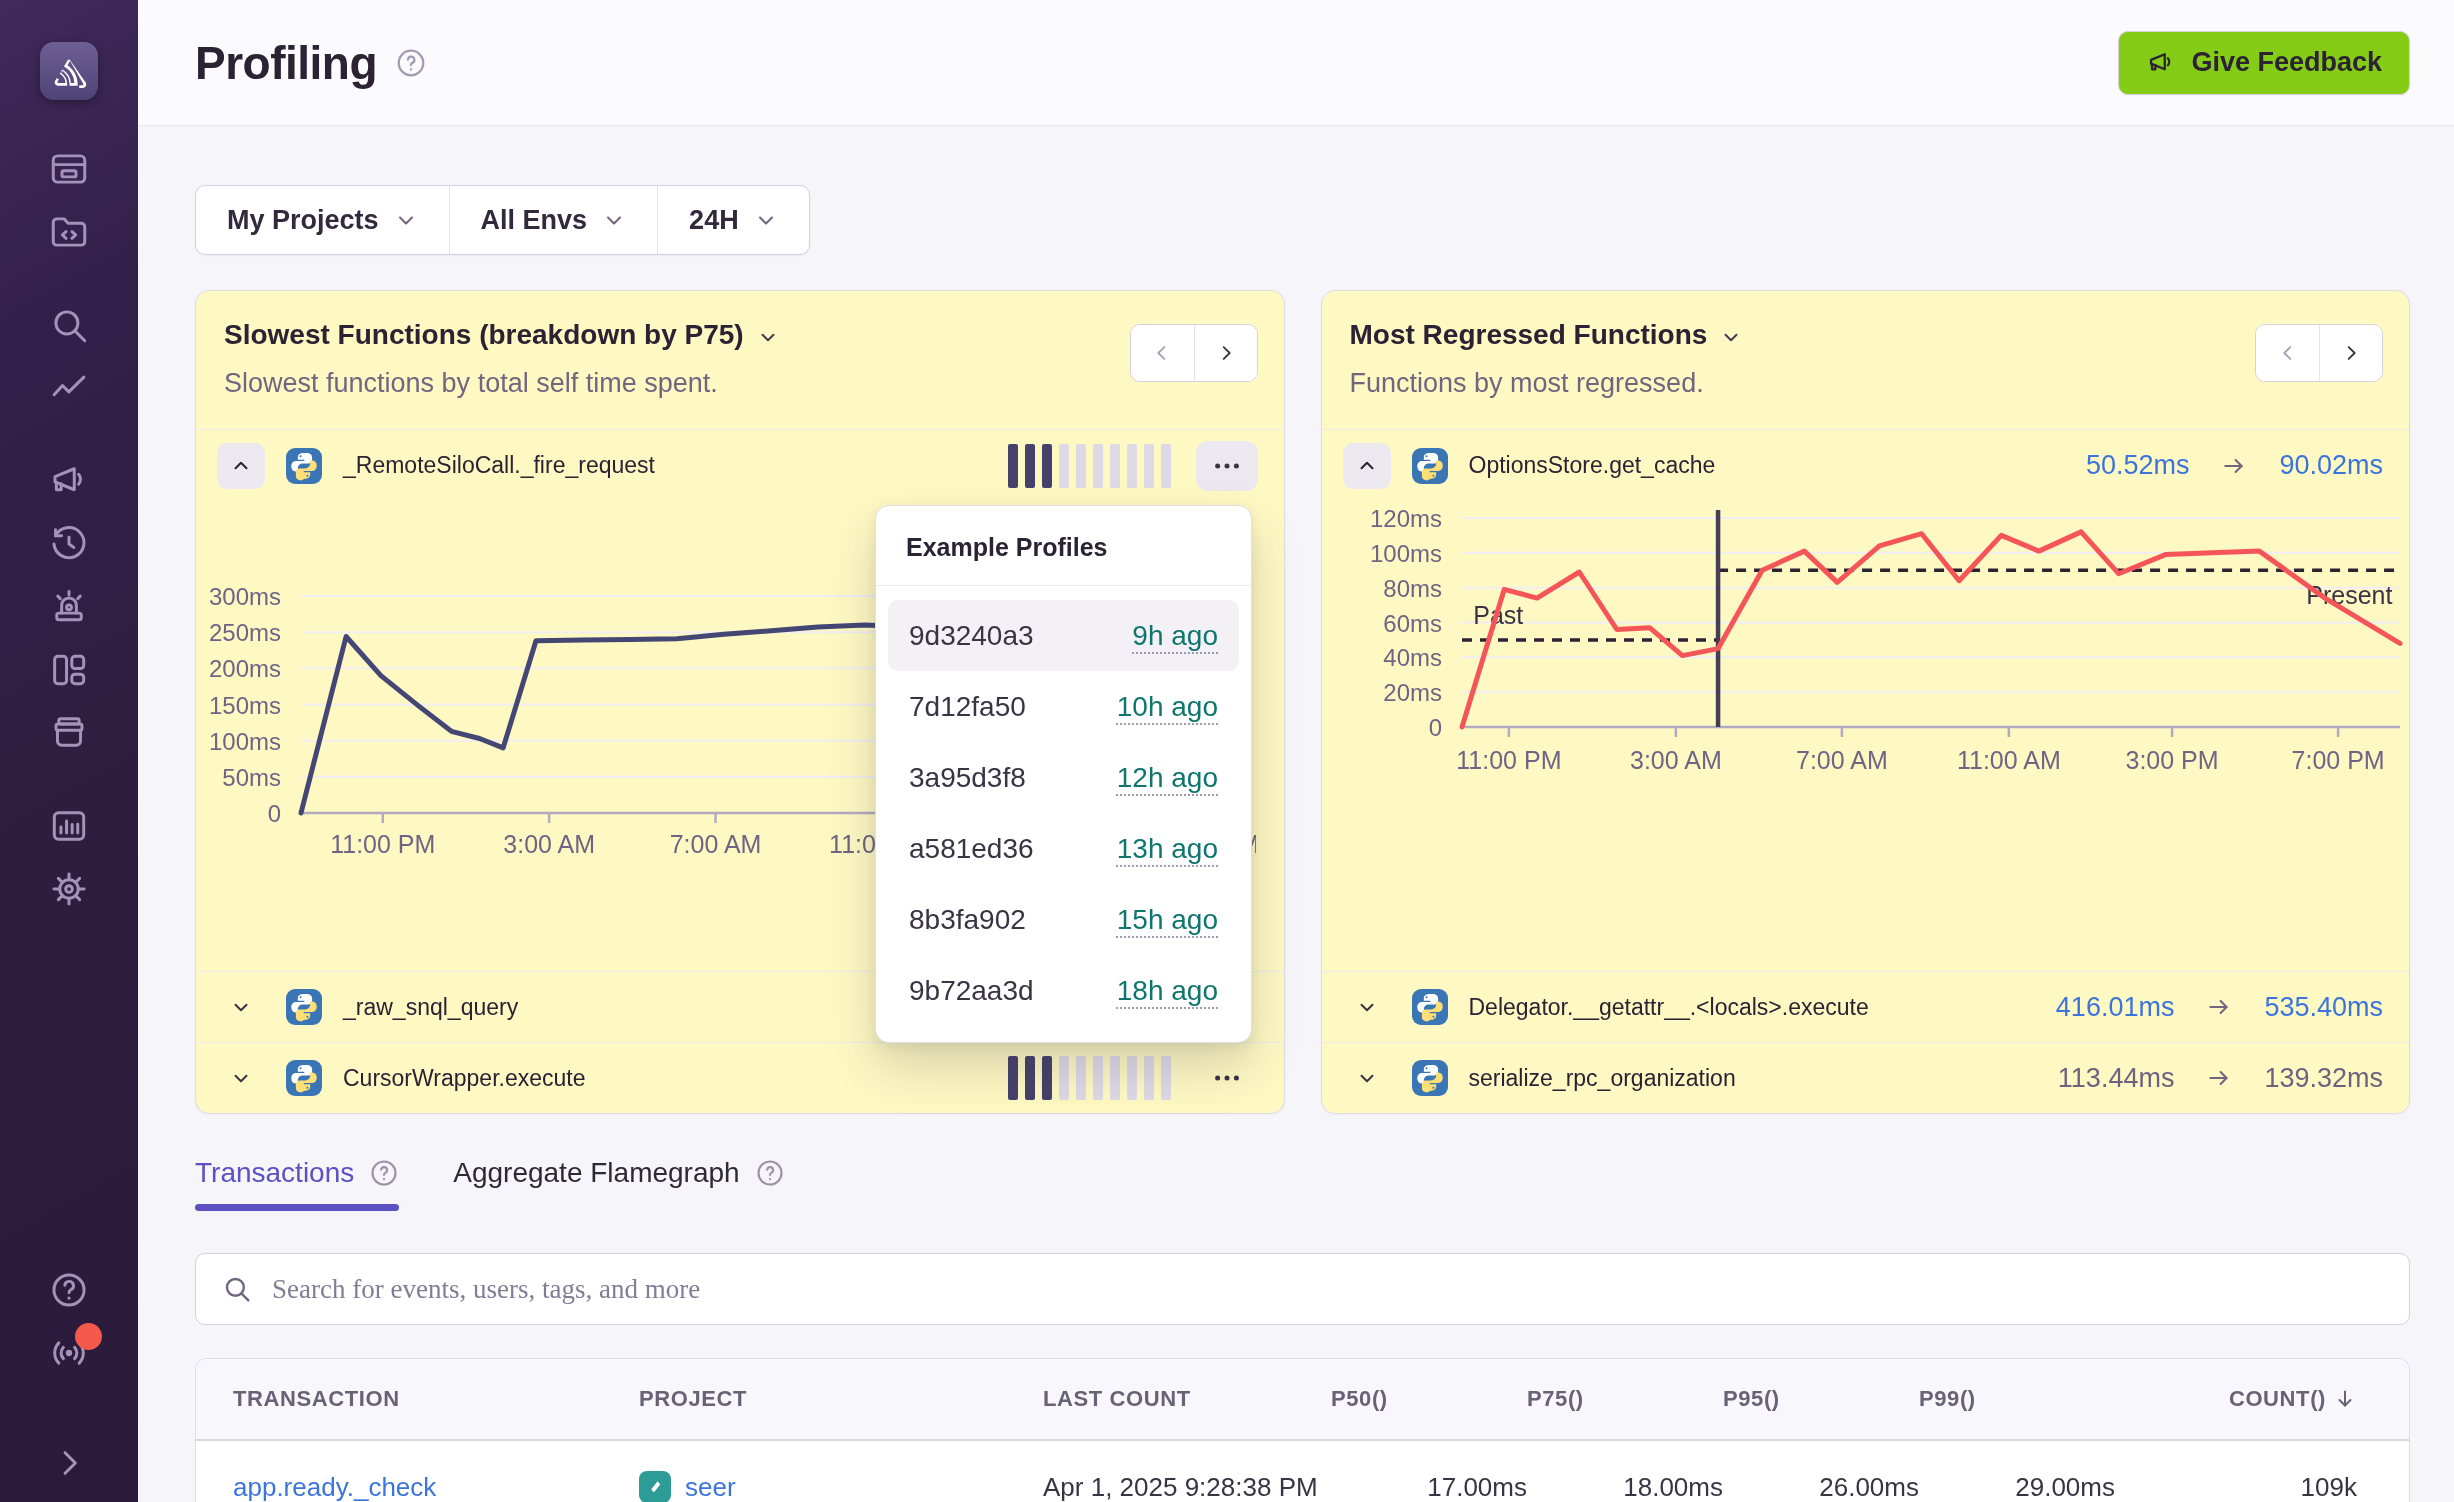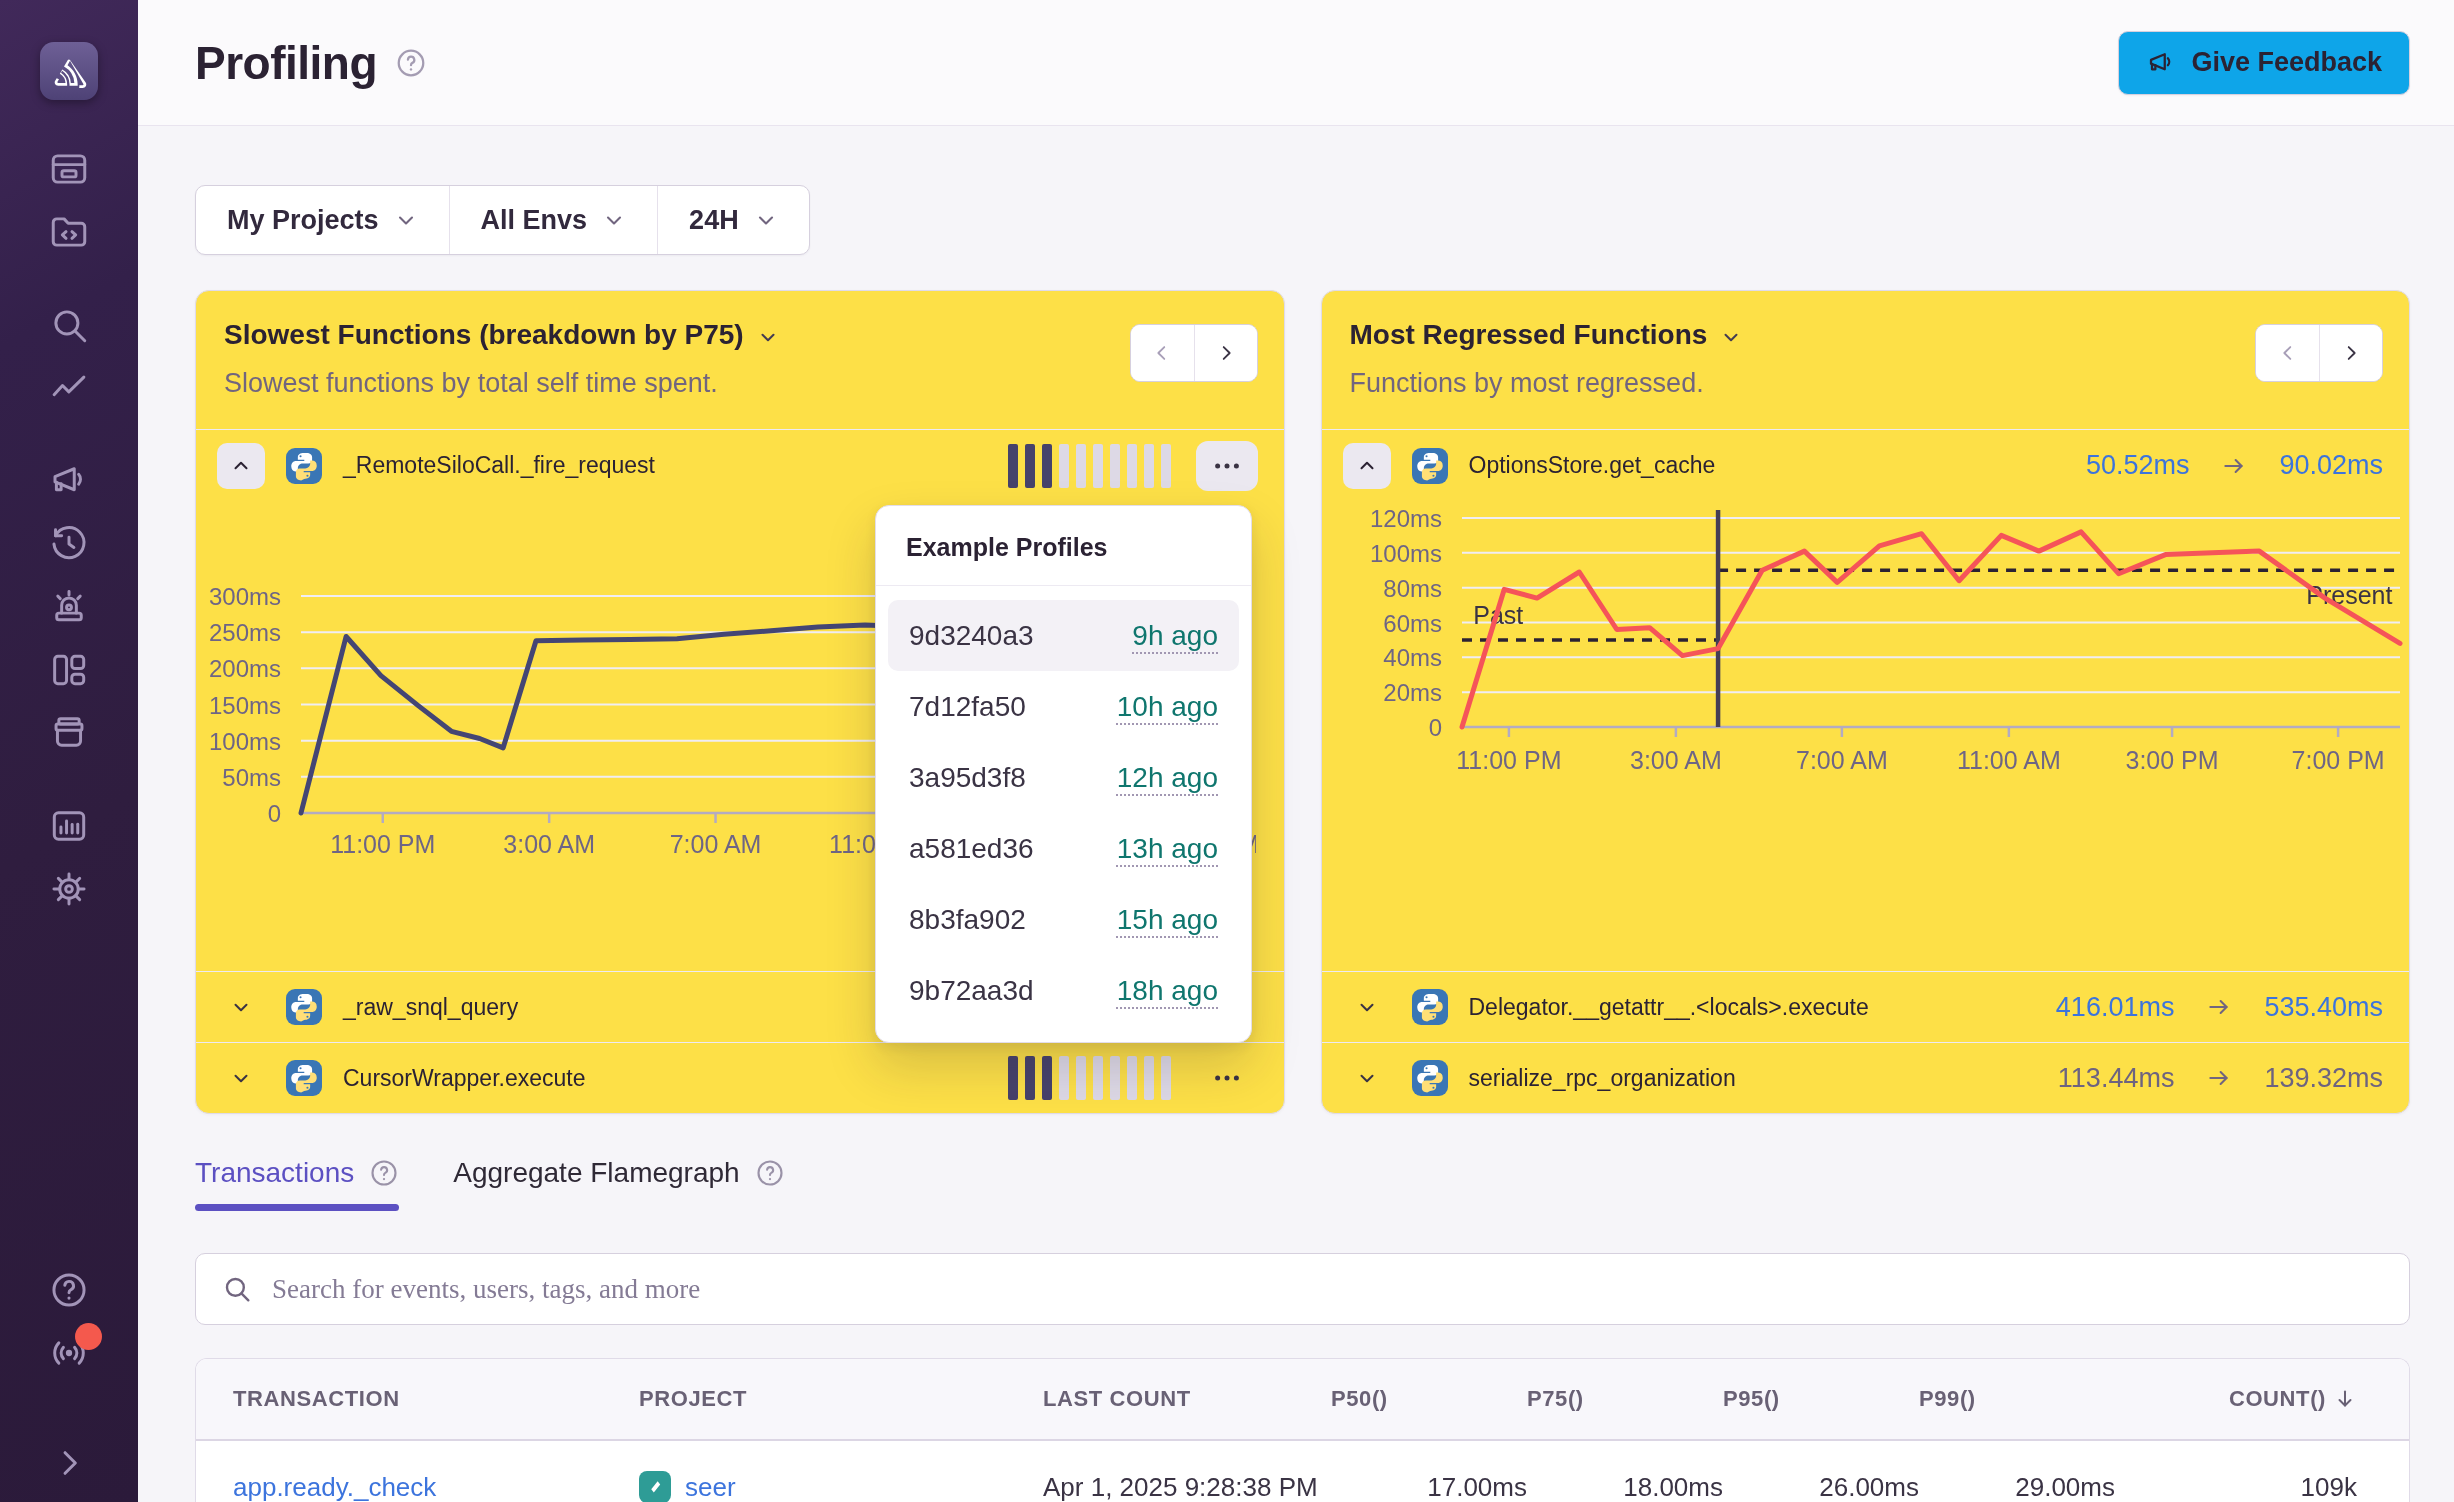--- a/index.html
+++ b/index.html
@@ -28,7 +28,7 @@
   .page-title{font-size:46px;font-weight:700;letter-spacing:-.5px;color:#2b2233}
   .title-help{margin-left:18px;color:#a49cb2;display:flex}
   .feedback-btn{margin-left:auto;height:64px;display:flex;align-items:center;gap:15px;padding:0 27px;
-    background:#0ea5e9;border:1px solid #d6d0de;border-radius:10px;font-size:27px;font-weight:700;color:#2b2233;
+    background:#84cc16;border:1px solid #d6d0de;border-radius:10px;font-size:27px;font-weight:700;color:#2b2233;
     box-shadow:0 1px 2px rgba(43,34,51,.05);cursor:pointer}
   .content{padding:59px 44px 0 57px}
 

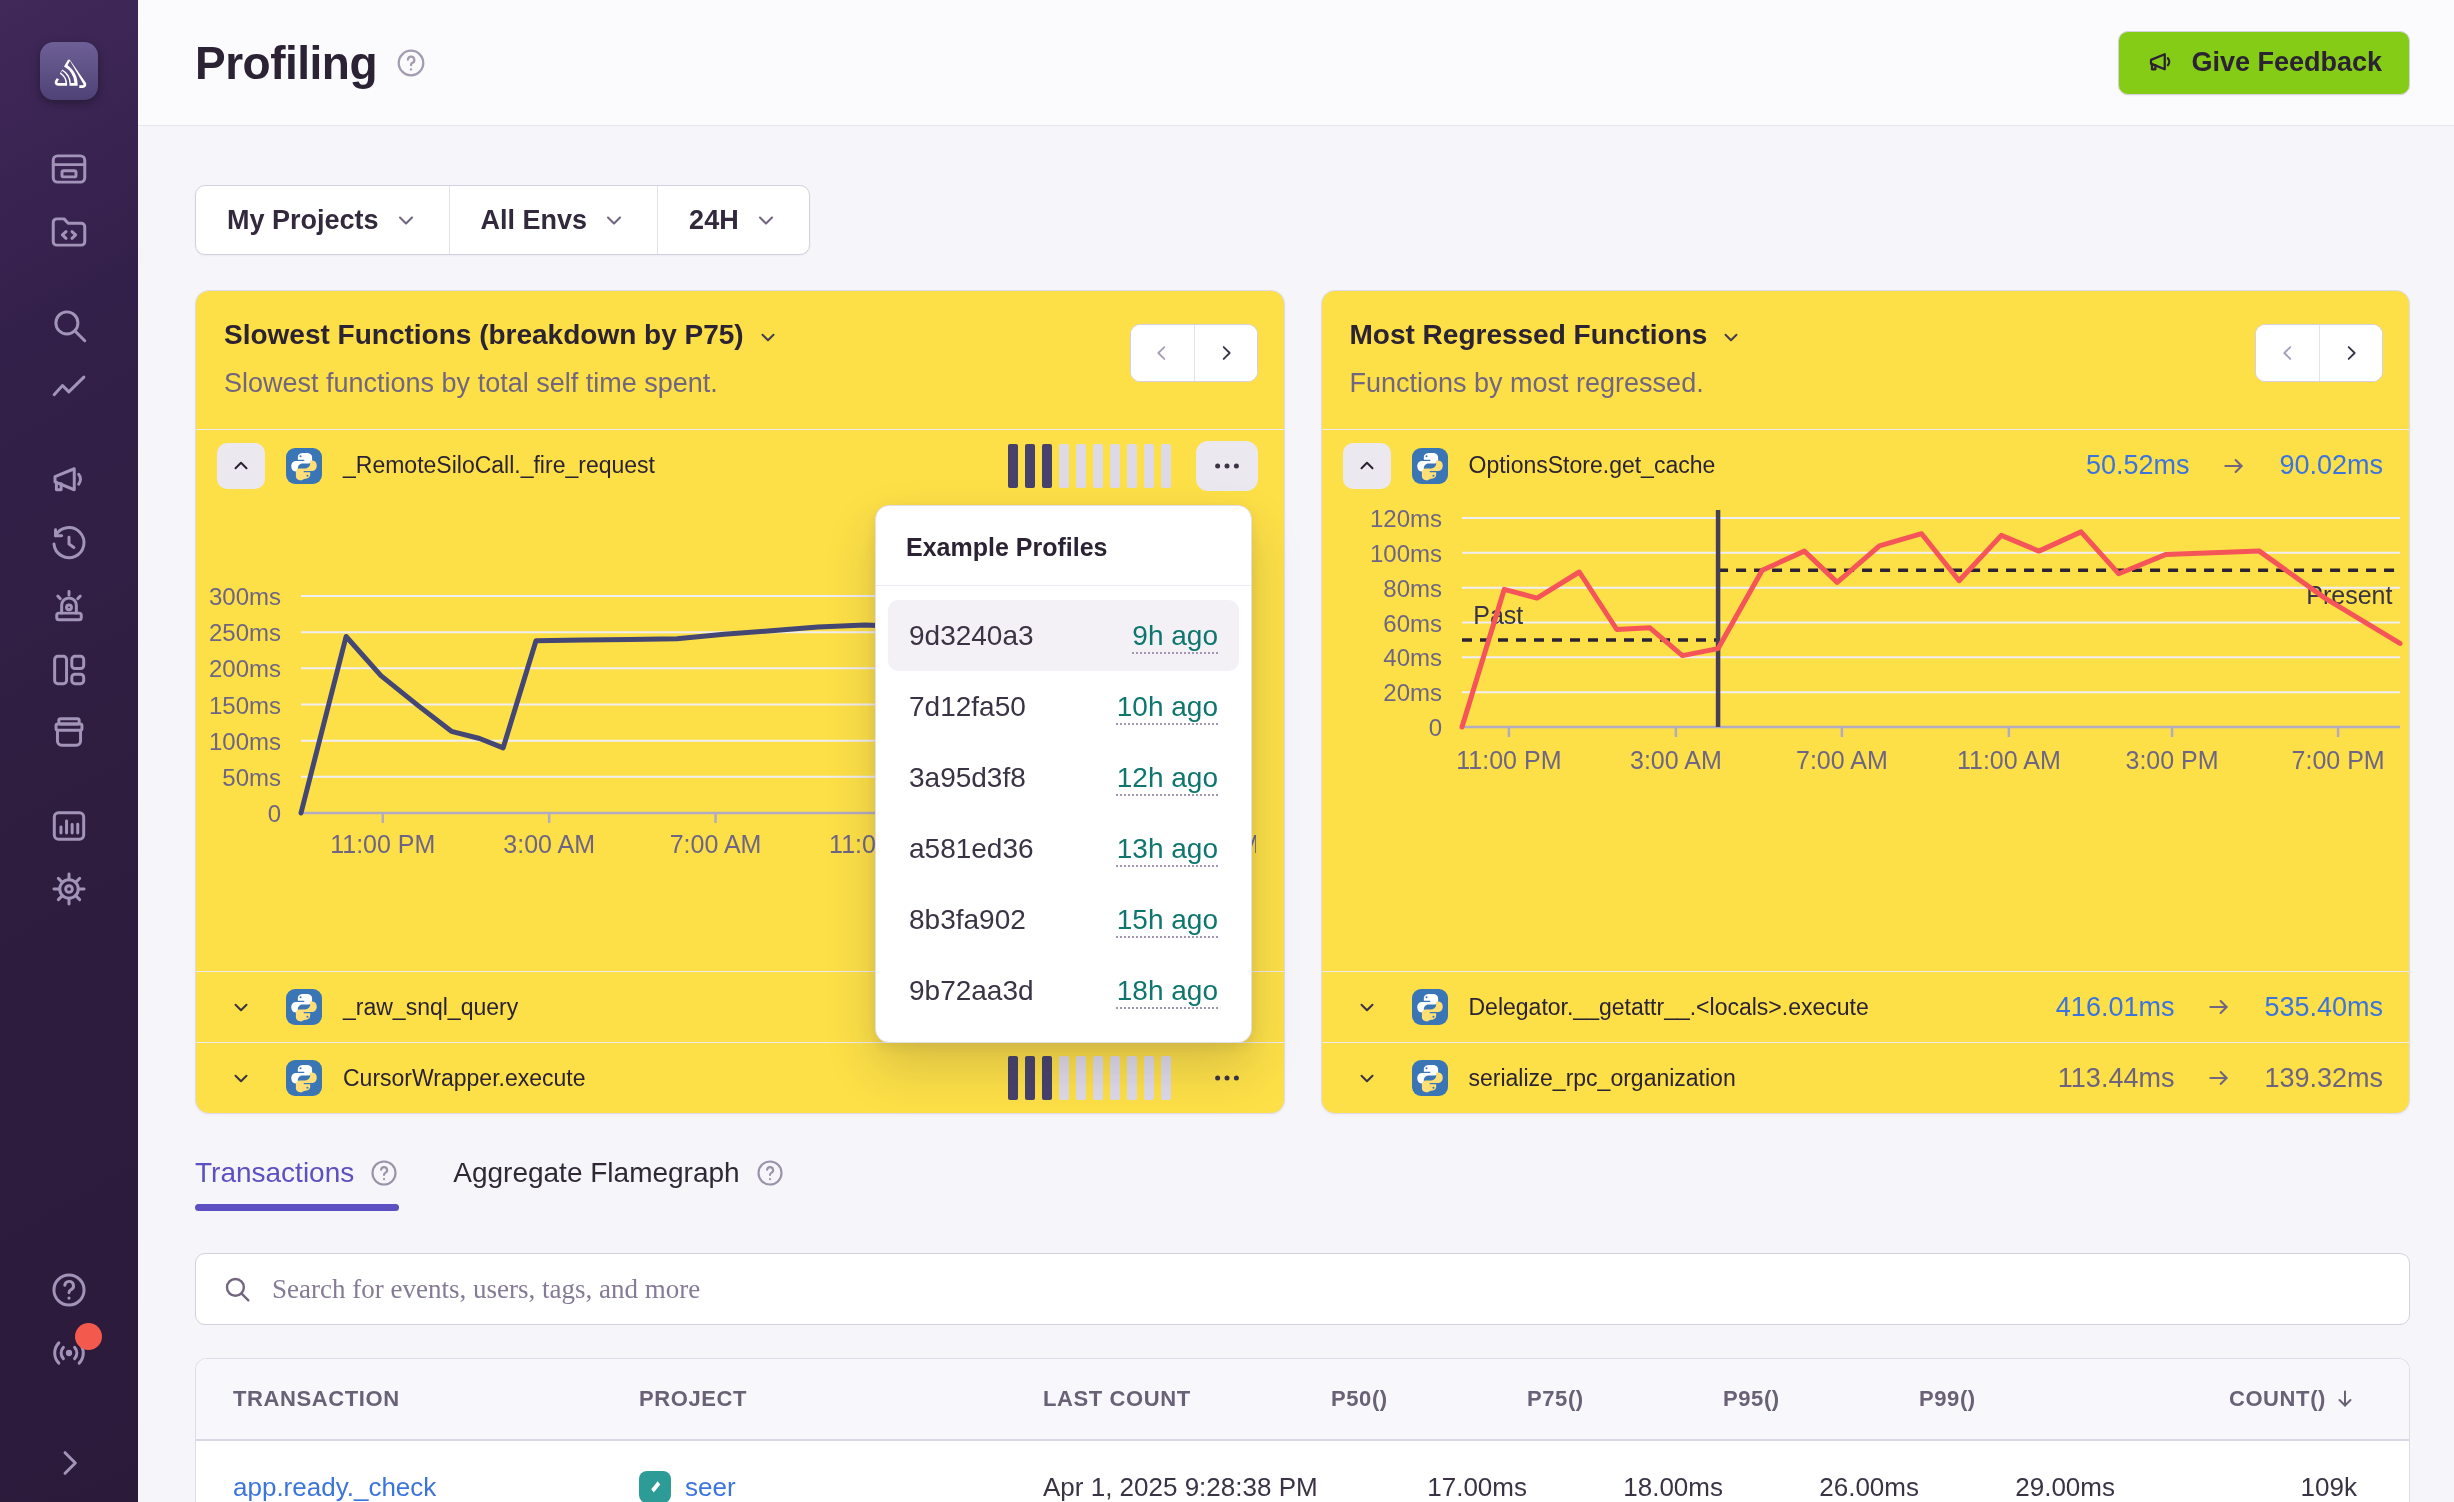--- a/index.html
+++ b/index.html
@@ -41,7 +41,7 @@
 
   
   .panels{display:flex;gap:36px;margin-top:35px}
-  .panel{width:1089.5px;background:#fde047;border:1px solid #e0dbe8;border-radius:14px;box-shadow:0 1px 3px rgba(43,34,51,.04)}
+  .panel{width:1089.5px;background:#fef9c3;border:1px solid #e0dbe8;border-radius:14px;box-shadow:0 1px 3px rgba(43,34,51,.04)}
   .panel-head{display:flex;align-items:flex-start;padding:28px 26px 30px 28px;border-bottom:1px solid #edeaf2}
   .panel-titles h2{font-size:28px;font-weight:700;color:#2b2233;display:flex;align-items:center;gap:13px}
   .panel-titles h2 .chev{color:#443c52;display:flex;margin-top:4px}

